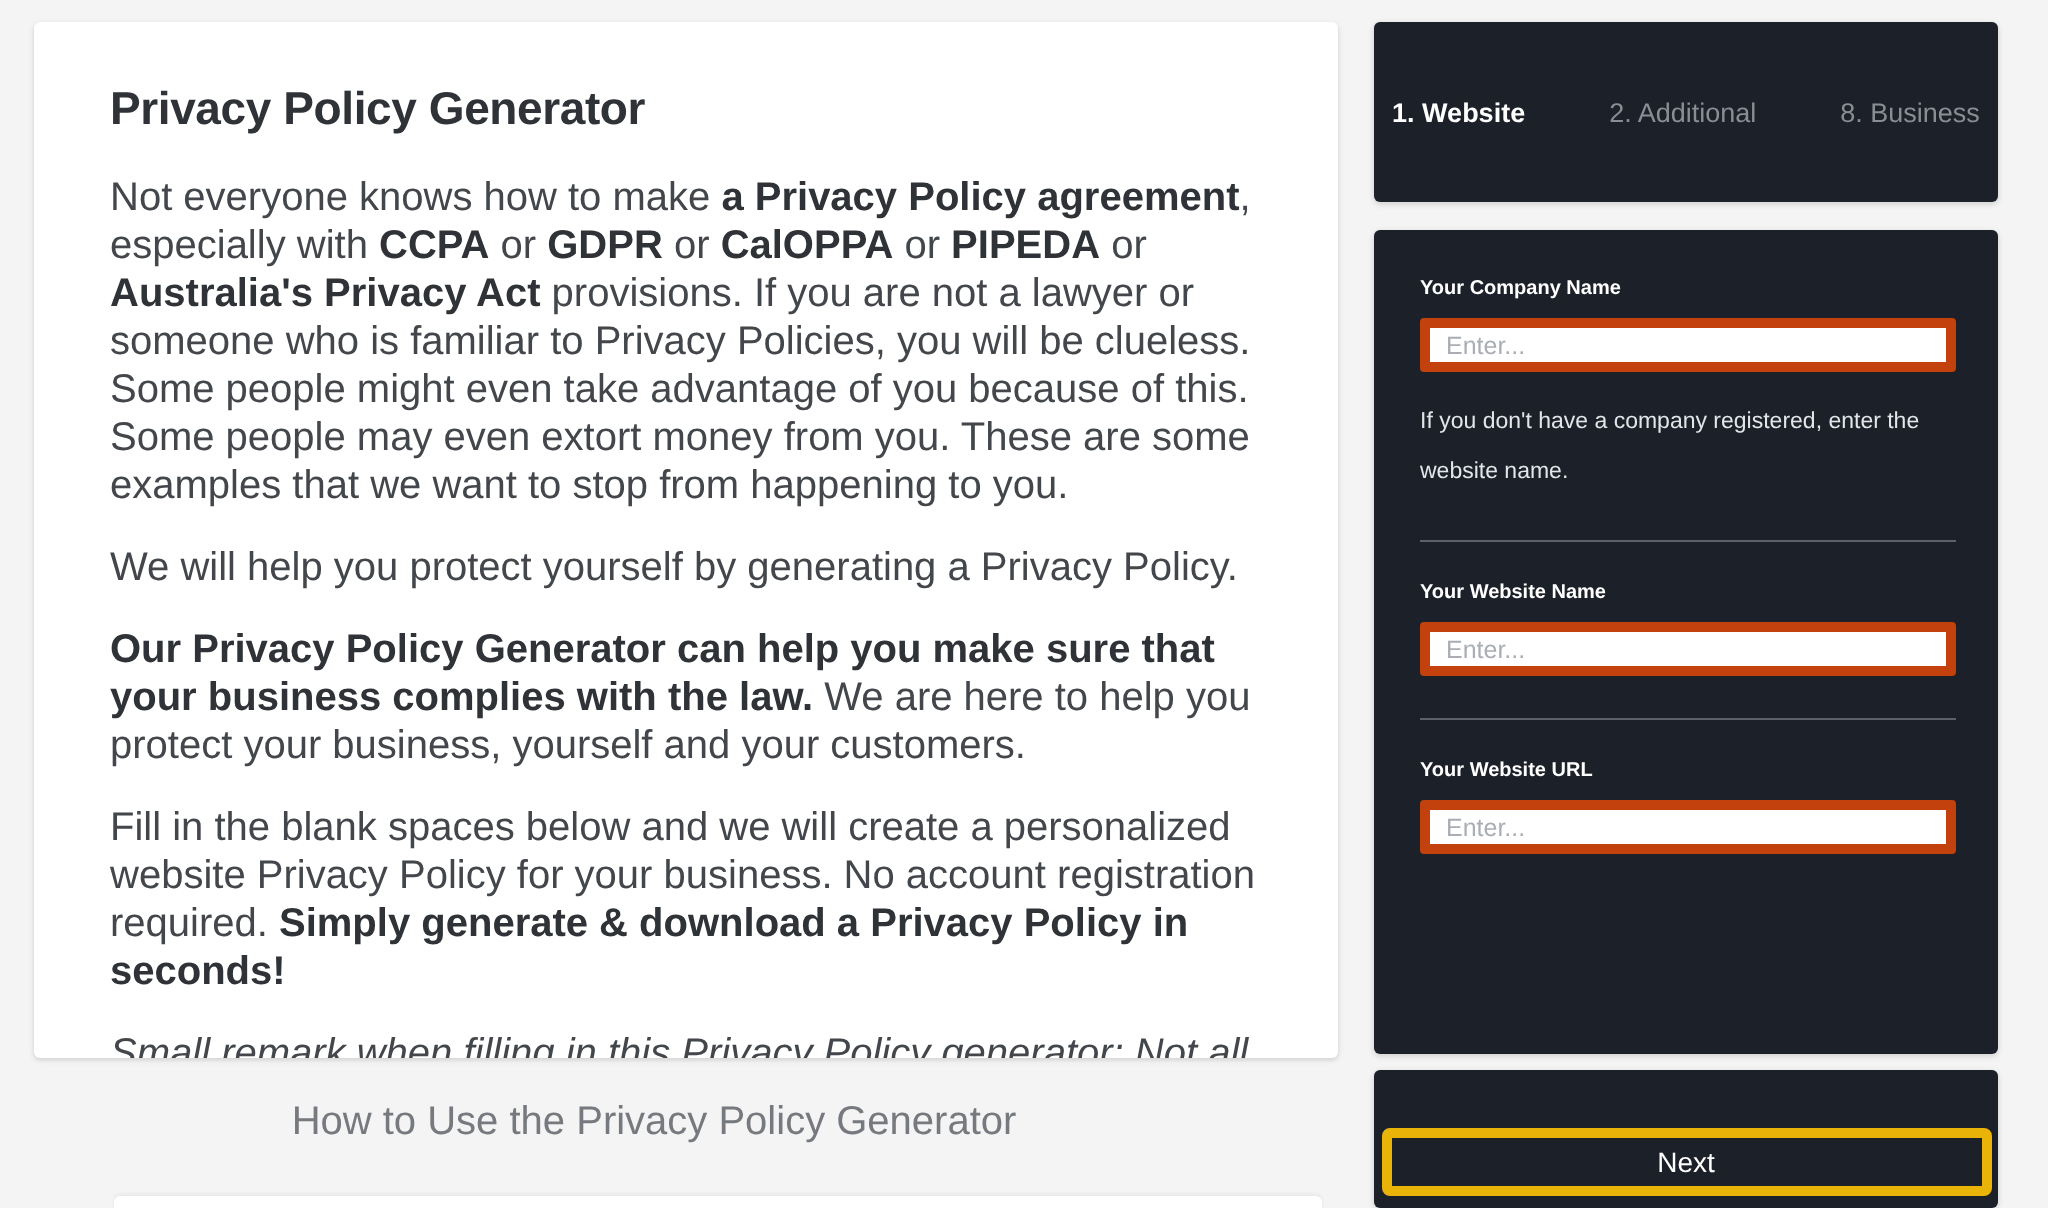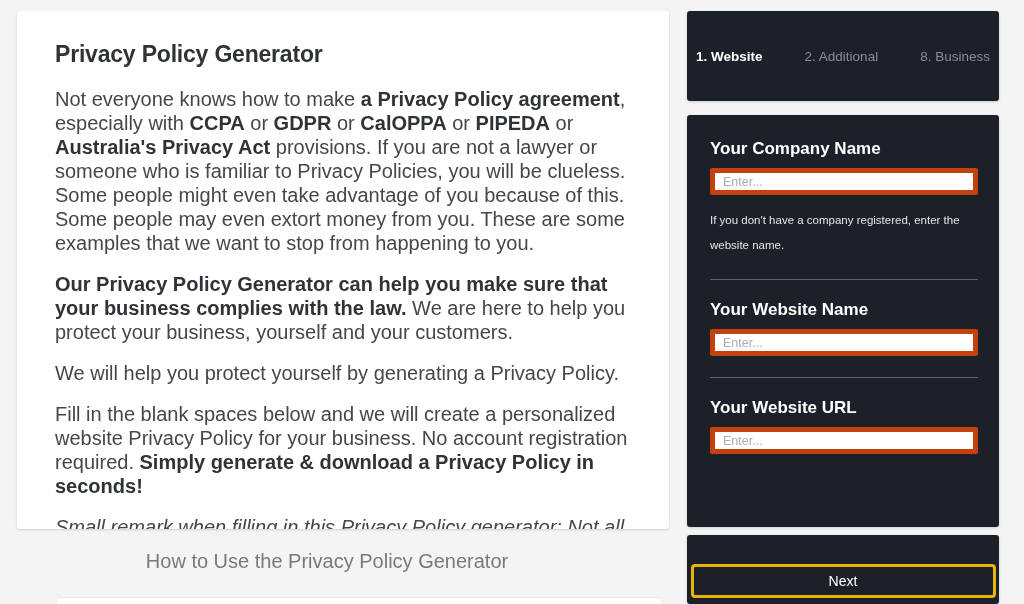--- a/index.html
+++ b/index.html
@@ -117,7 +117,7 @@
   }
 
   .field-label {
-    font-size: 17px;
+    font-size: 10px;
     font-weight: bold;
     color: #ffffff;
     margin-bottom: 9px;

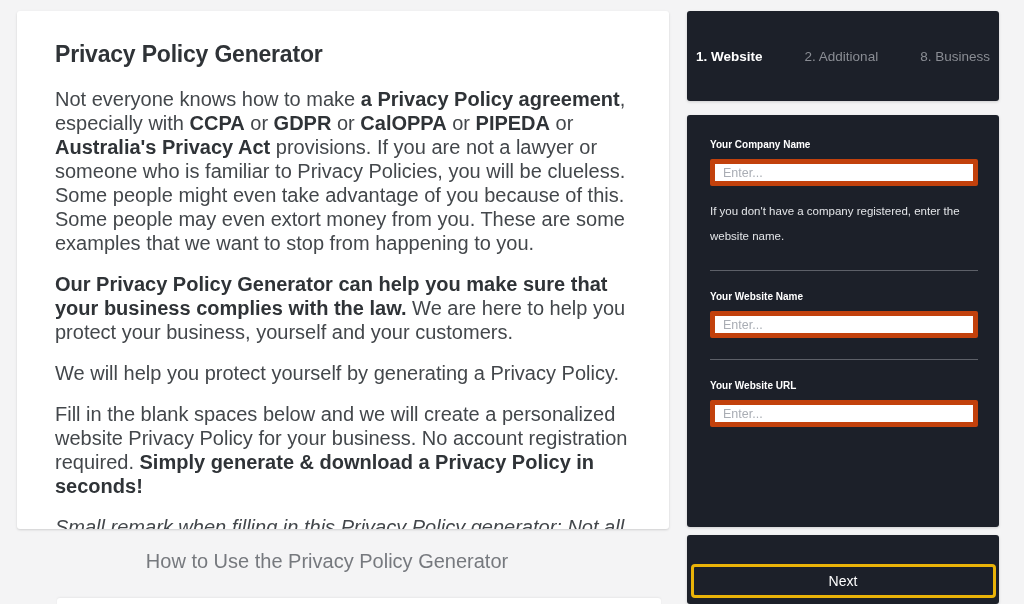--- a/index.html
+++ b/index.html
@@ -188,9 +188,9 @@
 
   <p class="body-par"><span>Not everyone knows how to make </span><b>a Privacy Policy agreement</b><span>, especially with </span><b>CCPA</b><span> or </span><b>GDPR</b><span> or </span><b>CalOPPA</b><span> or </span><b>PIPEDA</b><span> or </span><b>Australia's Privacy Act</b><span> provisions. If you are not a lawyer or someone who is familiar to Privacy Policies, you will be clueless. Some people might even take advantage of you because of this. Some people may even extort money from you. These are some examples that we want to stop from happening to you.</span></p>
 
+  <p class="body-par">We will help you protect yourself by generating a Privacy Policy.</p>
+
   <p class="body-par"><b>Our Privacy Policy Generator can help you make sure that your business complies with the law.</b><span> We are here to help you protect your business, yourself and your customers.</span></p>
-
-  <p class="body-par">We will help you protect yourself by generating a Privacy Policy.</p>
 
   <p class="body-par"><span>Fill in the blank spaces below and we will create a personalized website Privacy Policy for your business. No account registration required. </span><b>Simply generate &amp; download a Privacy Policy in seconds!</b></p>
 

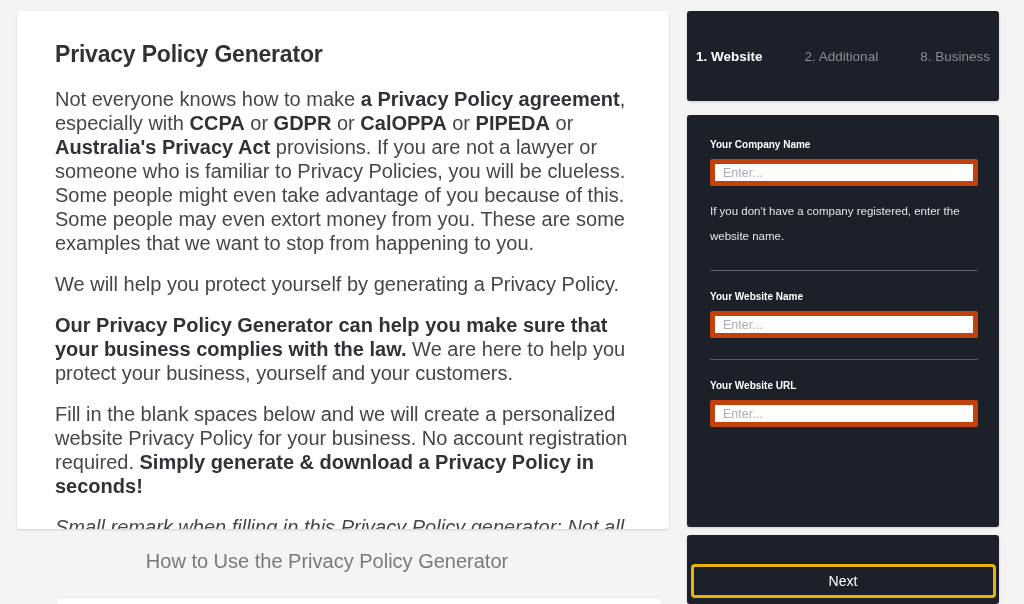--- a/index.html
+++ b/index.html
@@ -171,7 +171,7 @@
     width: 305px;
     height: 34px;
     background: transparent;
-    border: 3px solid #eab308;
+    border: 5px solid #eab308;
     border-radius: 4px;
     color: #ffffff;
     font-family: "Liberation Sans", sans-serif;

